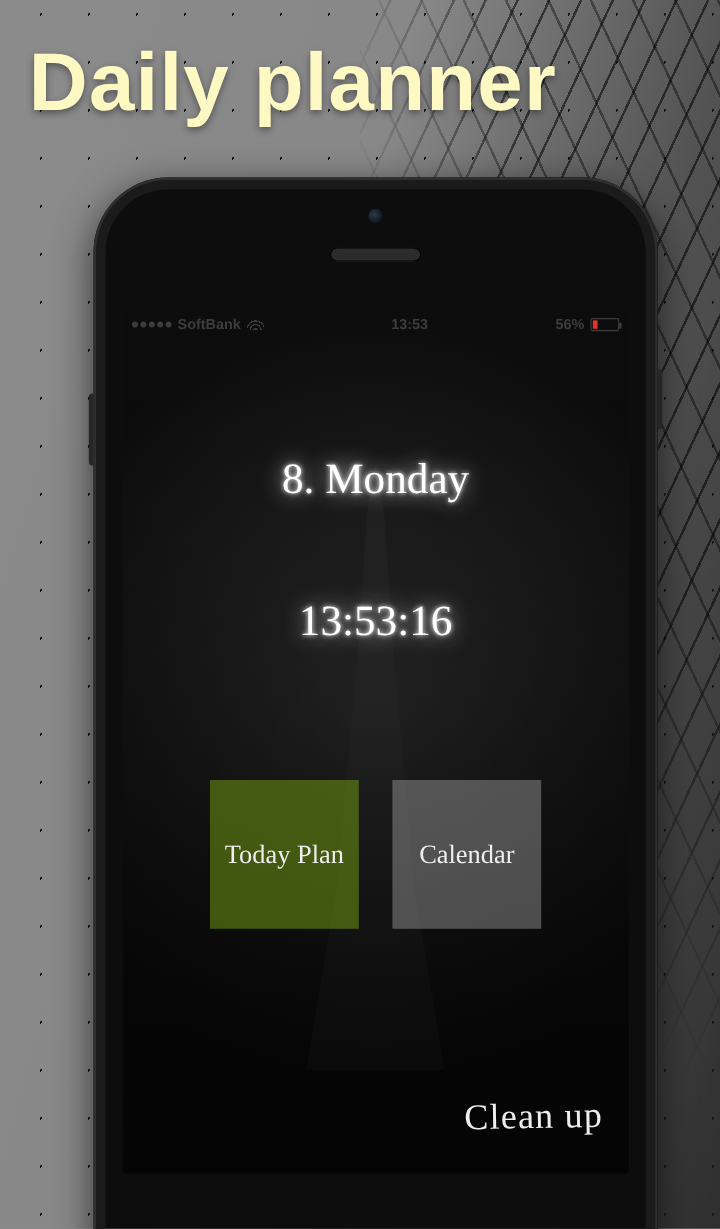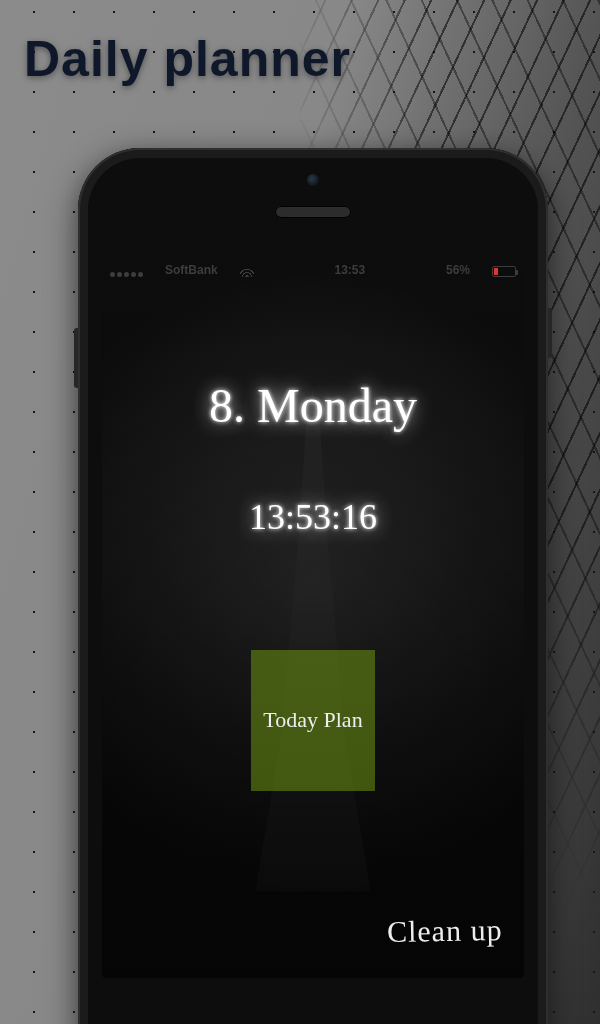--- a/index.html
+++ b/index.html
@@ -28,8 +28,8 @@
     }
     .page-title {
       position:absolute; top:30px; left:24px;
-      color:#0f172a; font-weight:900;
-      font-size:50px; letter-spacing:1px;
+      color:#fef9c3; font-weight:900;
+      font-size:68px; letter-spacing:1px;
       font-family: Arial, Helvetica, sans-serif;
       text-shadow:0 2px 6px rgba(0,0,0,.4);
     }

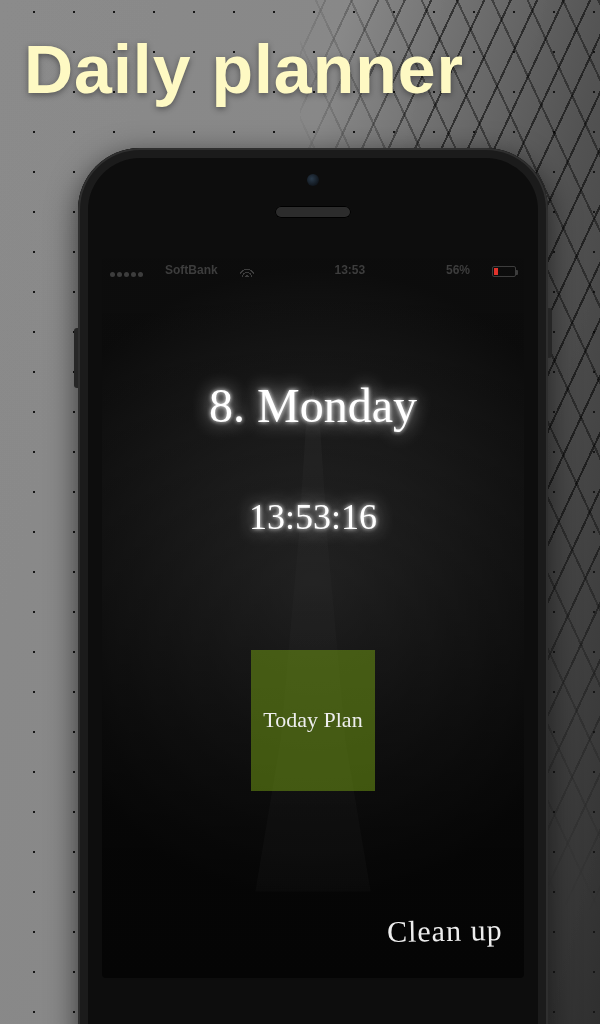--- a/index.html
+++ b/index.html
@@ -90,7 +90,7 @@
       font:600 12px -apple-system, Helvetica, Arial, sans-serif;
       color:#3d3d3d;
     }
-    .status .left, .status .right { display:flex; align-items:flex-end; gap:22px; }
+    .status .left, .status .right { display:flex; align-items:center; gap:5px; }
     .dots { display:flex; gap:2px; }
     .dots span{ width:5px; height:5px; border-radius:50%; background:#3d3d3d; }
     .wifi { width:14px; height:10px; background:

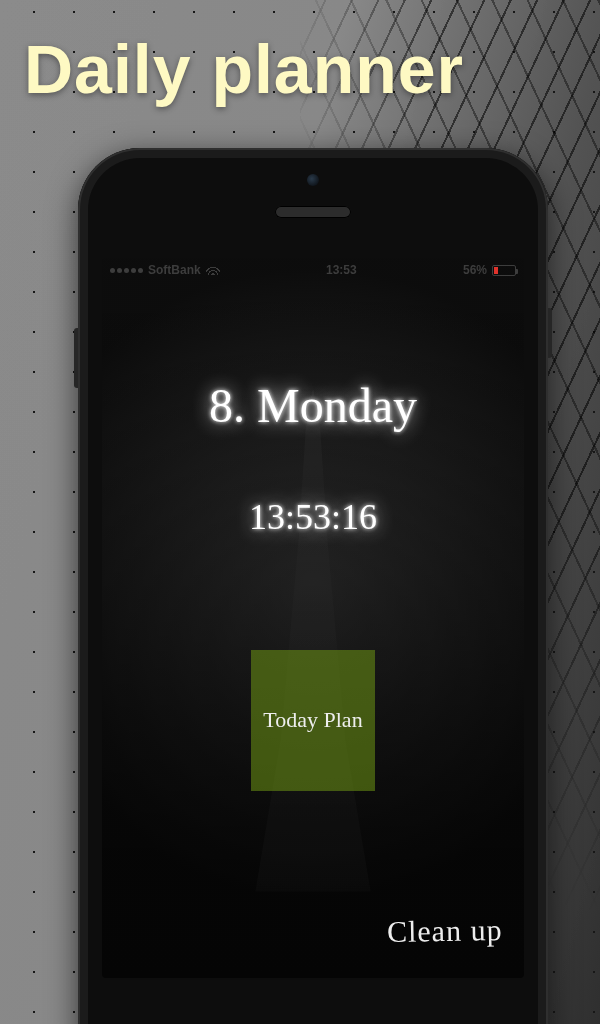--- a/index.html
+++ b/index.html
@@ -108,7 +108,7 @@
     .date {
       position:absolute; top:120px; left:0; right:0;
       text-align:center; color:#fff;
-      font-size:48px;
+      font-size:36px;
       text-shadow:0 0 18px rgba(255,255,255,.9),0 0 4px #fff;
     }
     .time {

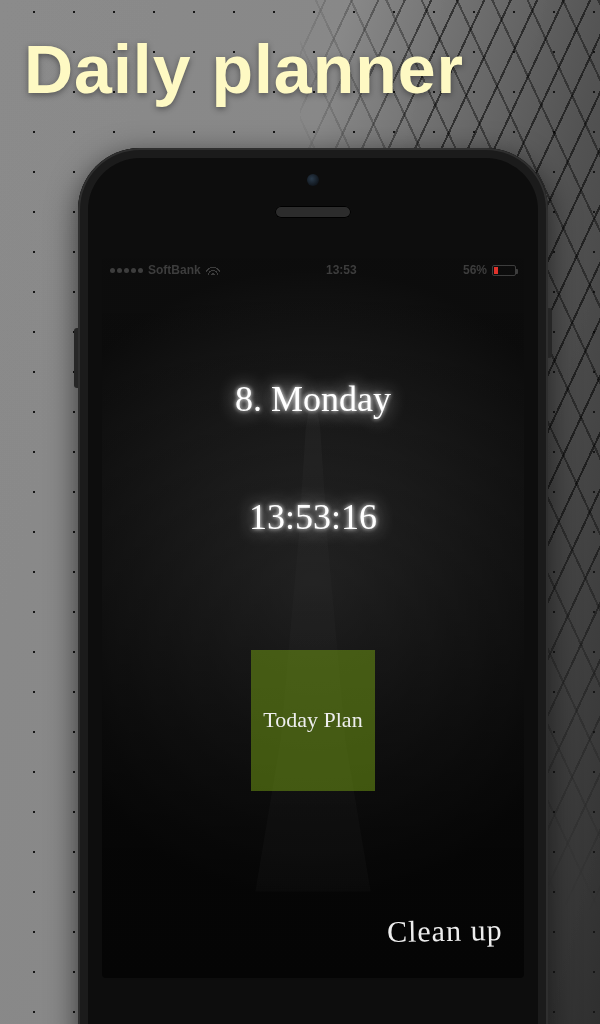--- a/index.html
+++ b/index.html
@@ -123,7 +123,7 @@
       display:flex; gap:28px;
     }
     .tile {
-      width:124px; height:141px;
+      width:124px; height:124px;
       display:flex; align-items:center; justify-content:center;
       text-align:center; color:#eee;
       font:400 22px Georgia, serif;

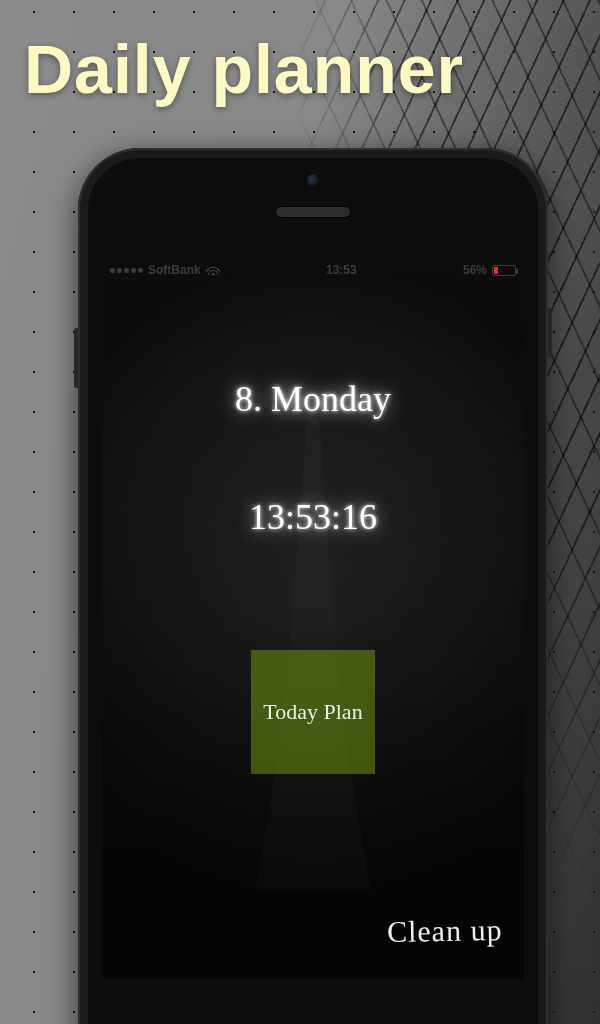--- a/index.html
+++ b/index.html
@@ -184,6 +184,7 @@
 
     <div class="tiles">
       <div class="tile today">Today Plan</div>
+      <div class="tile cal">Calendar</div>
     </div>
 
     <div class="cleanup">Clean up</div>

